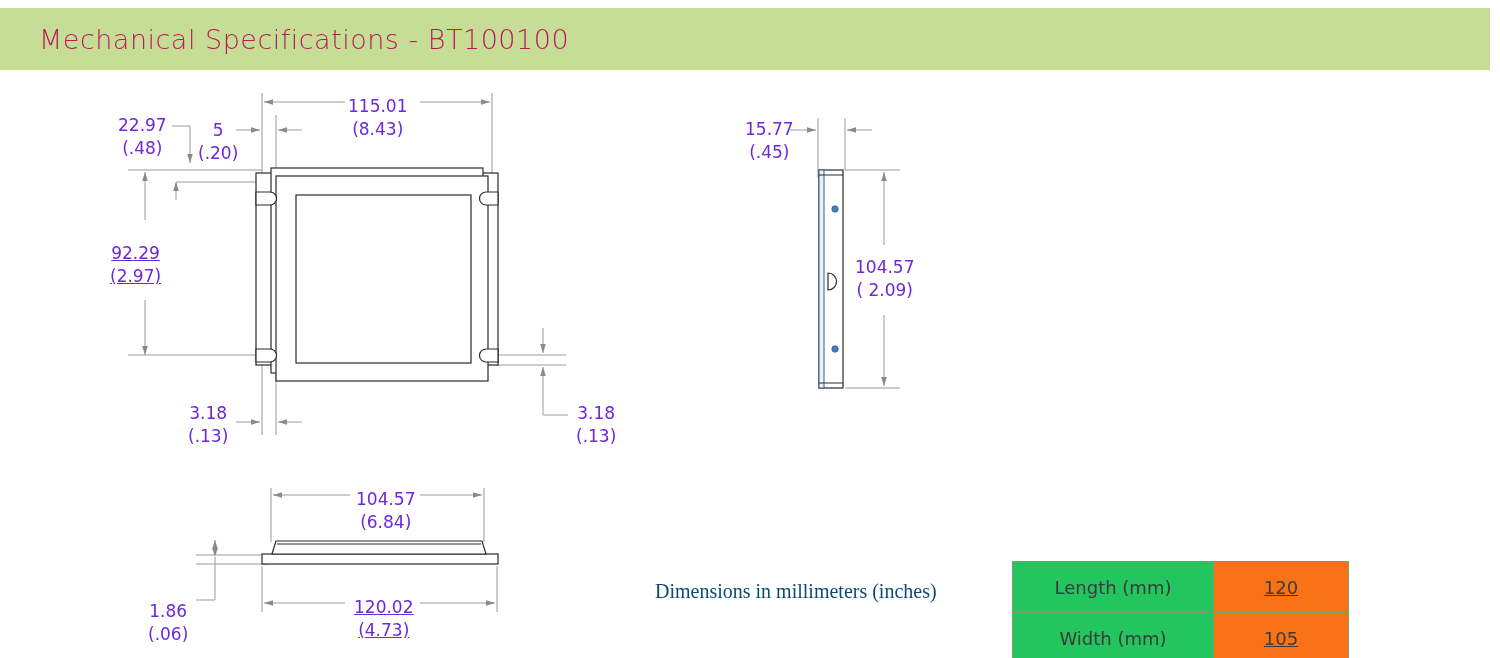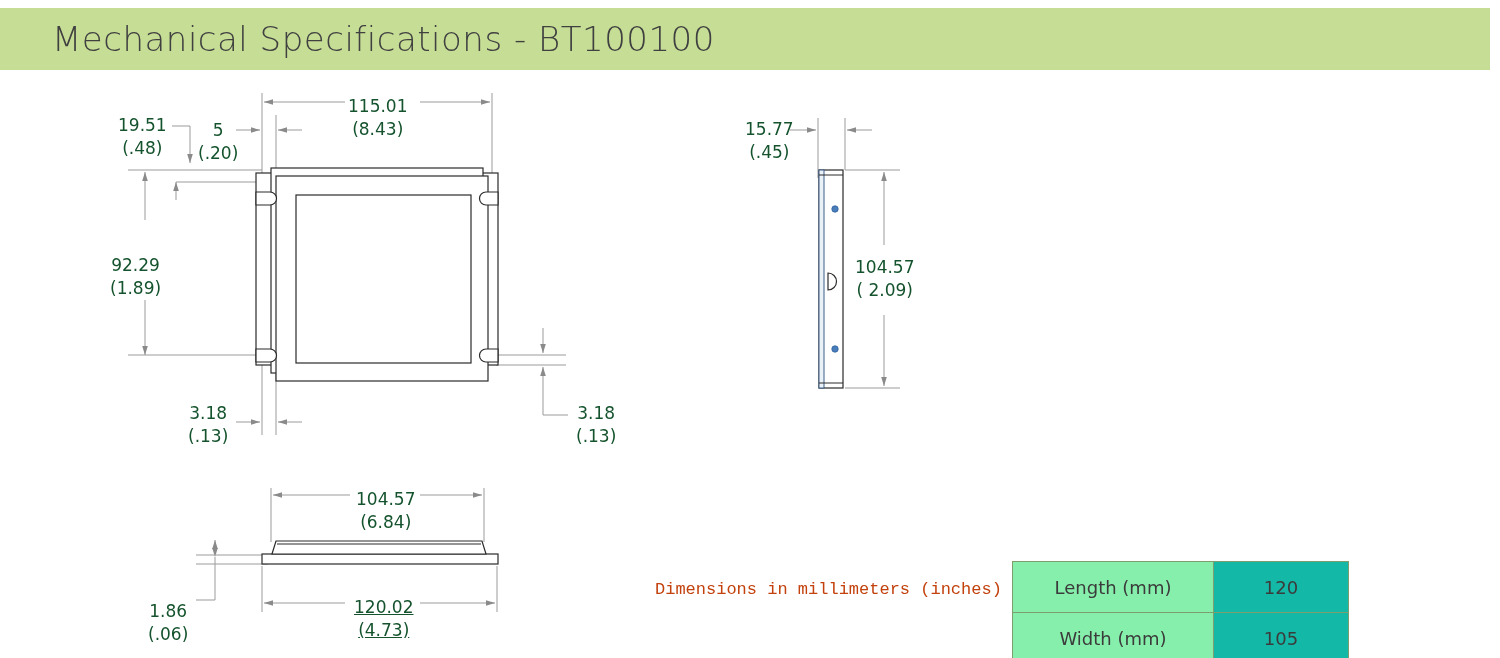--- a/index.html
+++ b/index.html
@@ -16,10 +16,10 @@
     display:flex;align-items:center;
   }
   #header-title{
-    margin-left:52px;
-    font-size:34px;
+    margin-left:39px;
+    font-size:27px;
     font-weight:300;
-    color:#404040;
+    color:#be185d;
     letter-spacing:0.5px;
     font-family:"DejaVu Sans", sans-serif;
   }

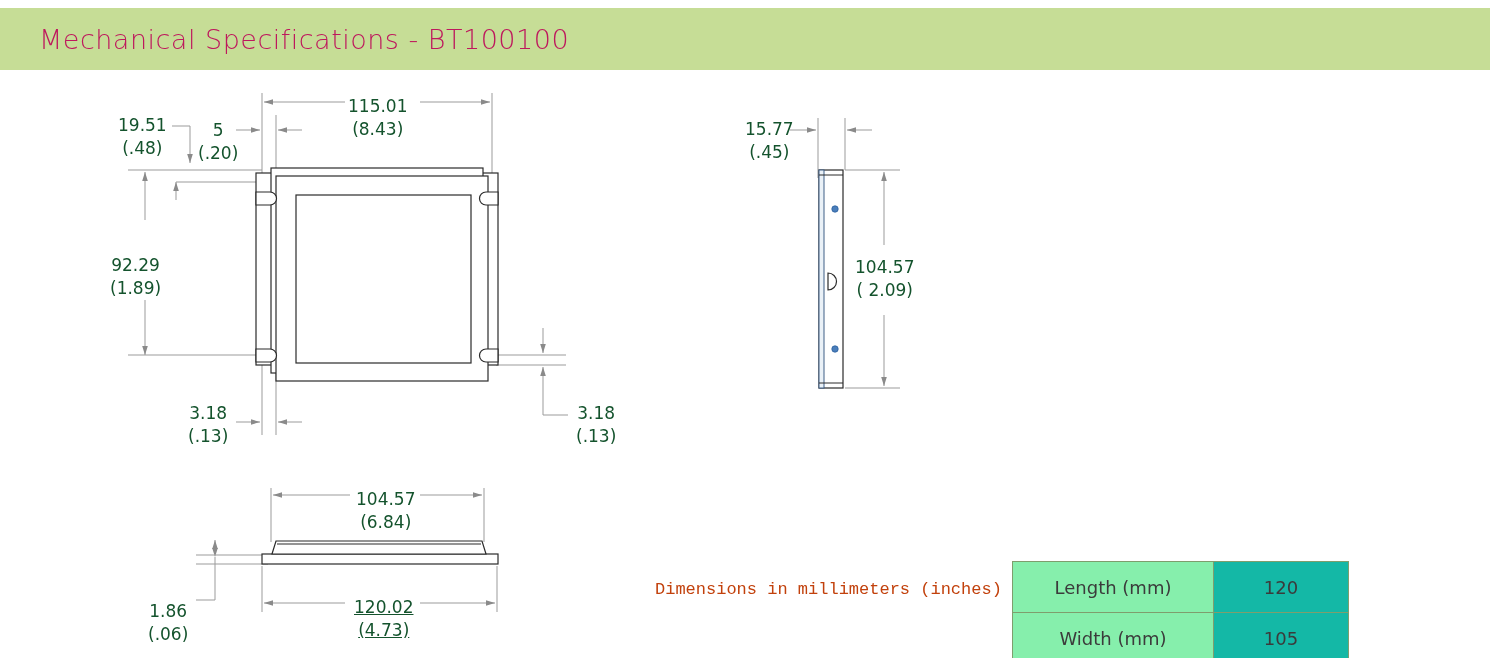--- a/index.html
+++ b/index.html
@@ -29,7 +29,7 @@
   .dim-text{
     position:absolute;
     font-size:17px;
-    color:#14532d;
+    color:#6d28d9;
     font-family:"DejaVu Sans", sans-serif;
     white-space:nowrap;
     line-height:1.35;

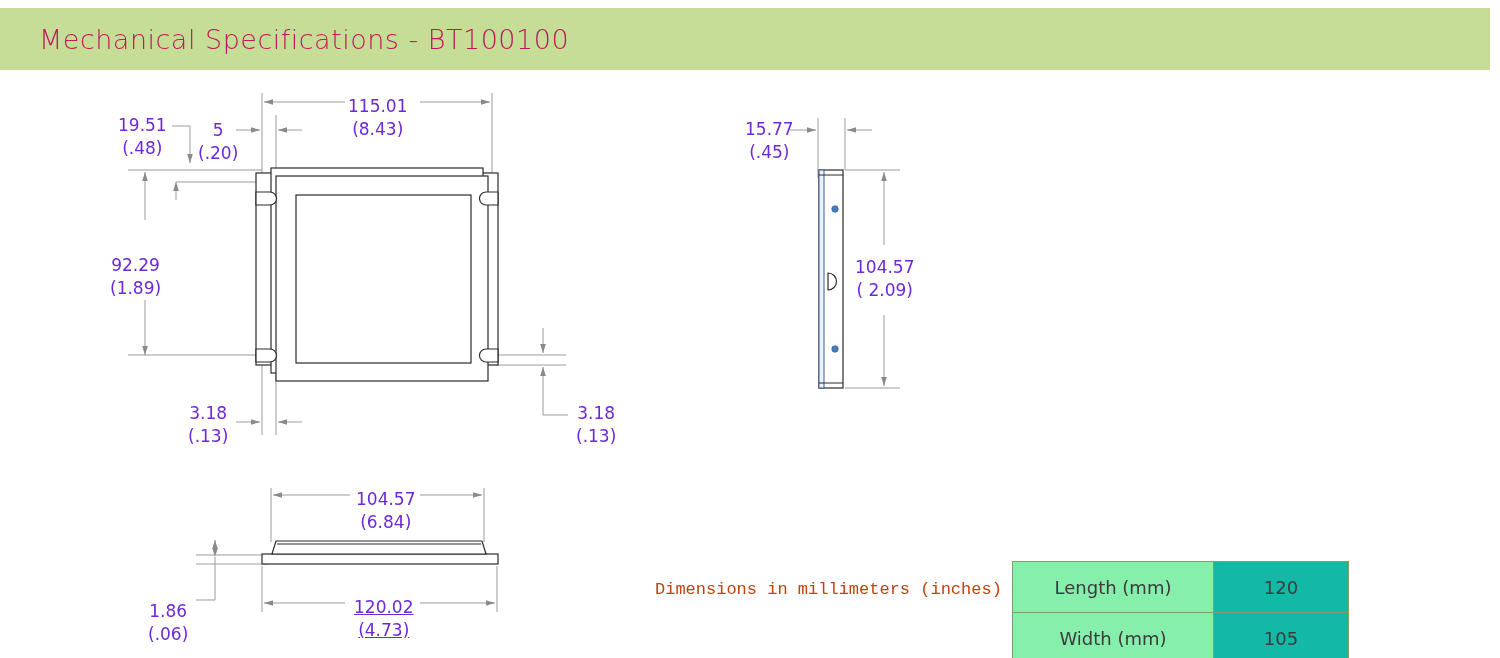--- a/index.html
+++ b/index.html
@@ -174,7 +174,7 @@
 
   
   <div class="dim-text" style="left:118px;top:44px;">
-    <span>19.51</span><br>
+    <span>22.97</span><br>
     <span>(.48)</span>
   </div>
   <div class="dim-text" style="left:198px;top:49px;">

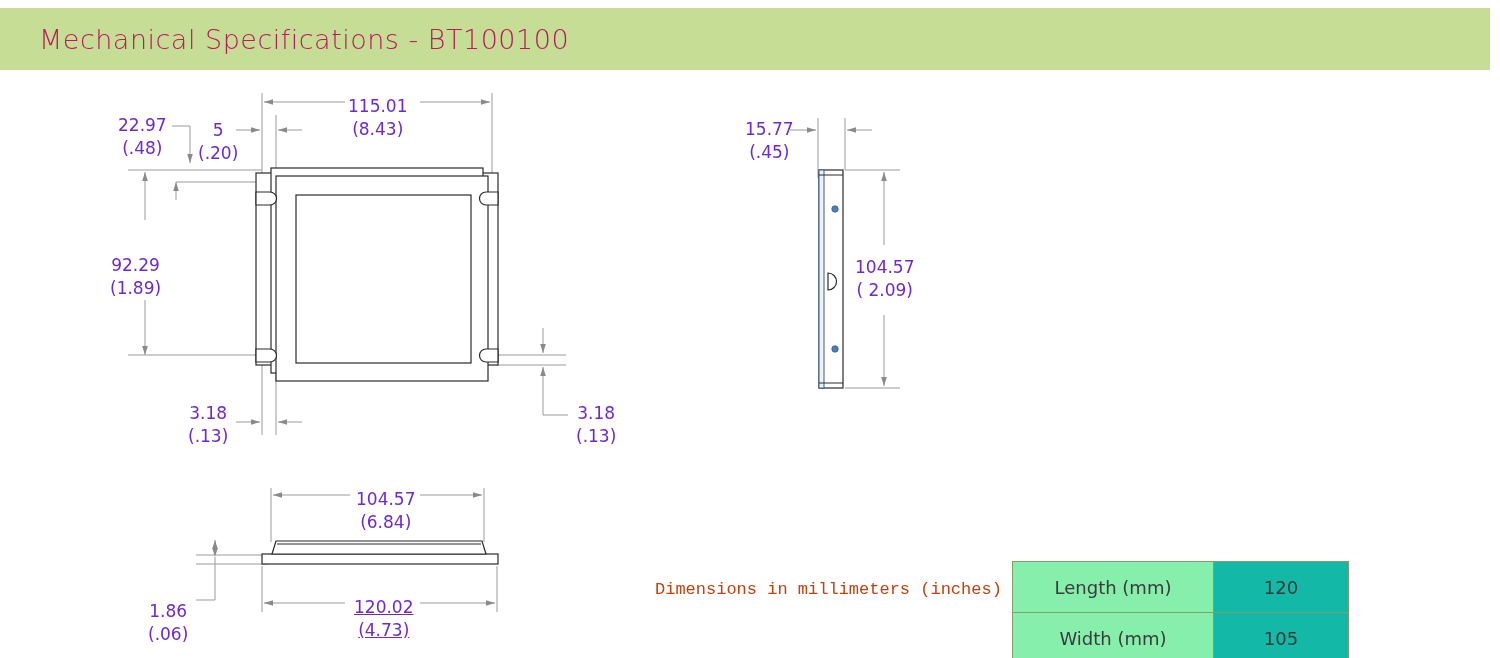--- a/index.html
+++ b/index.html
@@ -185,7 +185,7 @@
     <span>115.01</span><br>
     <span>(8.43)</span>
   </div>
-  <div class="dim-text" style="left:110px;top:184px;">
+  <div class="dim-text" style="left:110px;top:172px;text-decoration:underline;">
     <span>92.29</span><br>
     <span>(1.89)</span>
   </div>

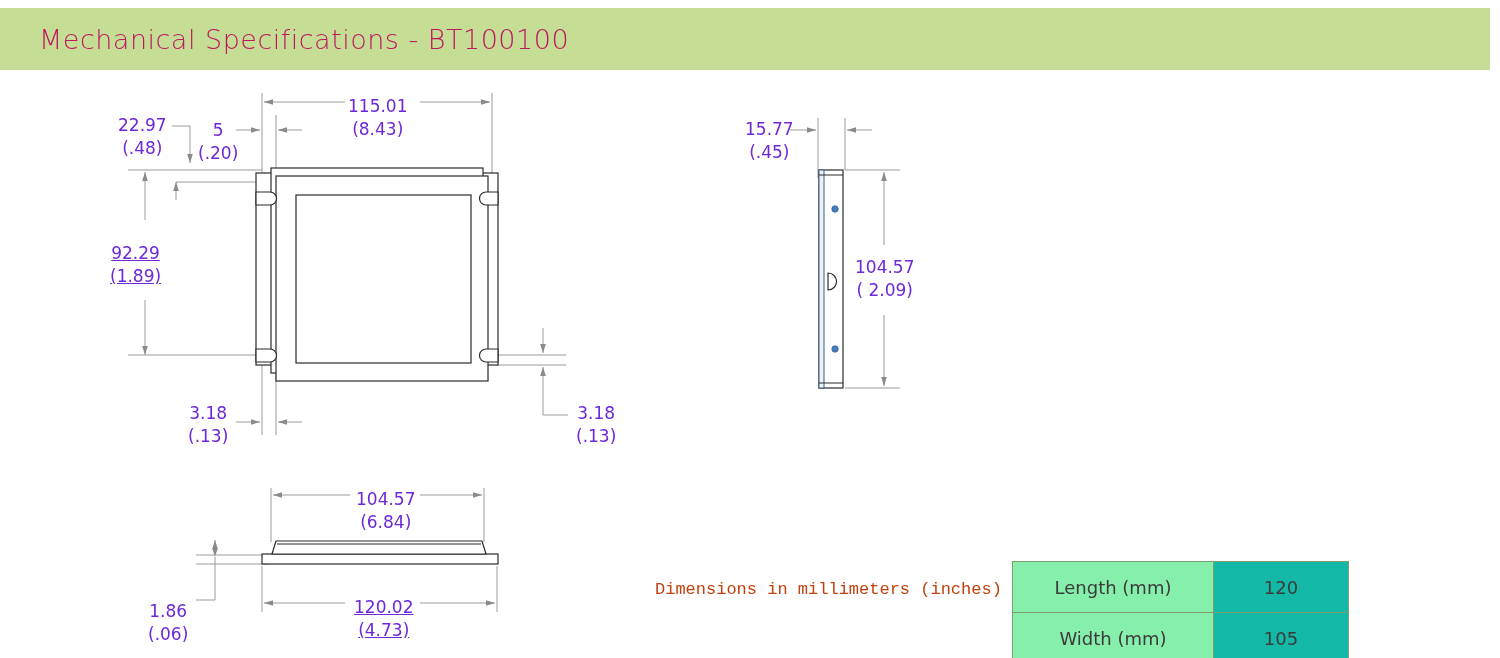--- a/index.html
+++ b/index.html
@@ -187,7 +187,7 @@
   </div>
   <div class="dim-text" style="left:110px;top:172px;text-decoration:underline;">
     <span>92.29</span><br>
-    <span>(1.89)</span>
+    <span>(2.97)</span>
   </div>
   <div class="dim-text" style="left:188px;top:332px;">
     <span>3.18</span><br>

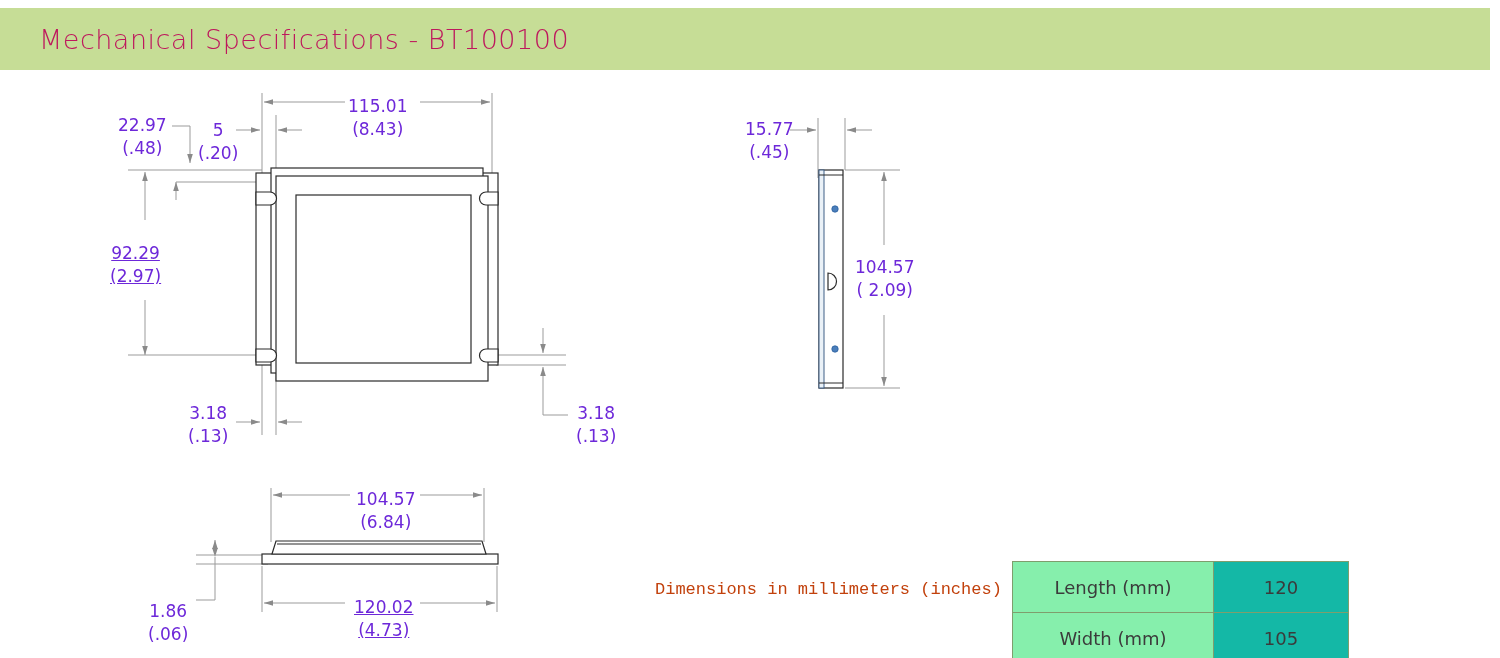--- a/index.html
+++ b/index.html
@@ -37,8 +37,8 @@
   }
   #caption{
     position:absolute;left:655px;top:510px;
-    font-size:17px;color:#c2410c;
-    font-family:Liberation Mono, monospace;
+    font-size:20px;color:#0c4a6e;
+    font-family:Liberation Serif, serif;
     white-space:nowrap;
   }
   #spec-table{

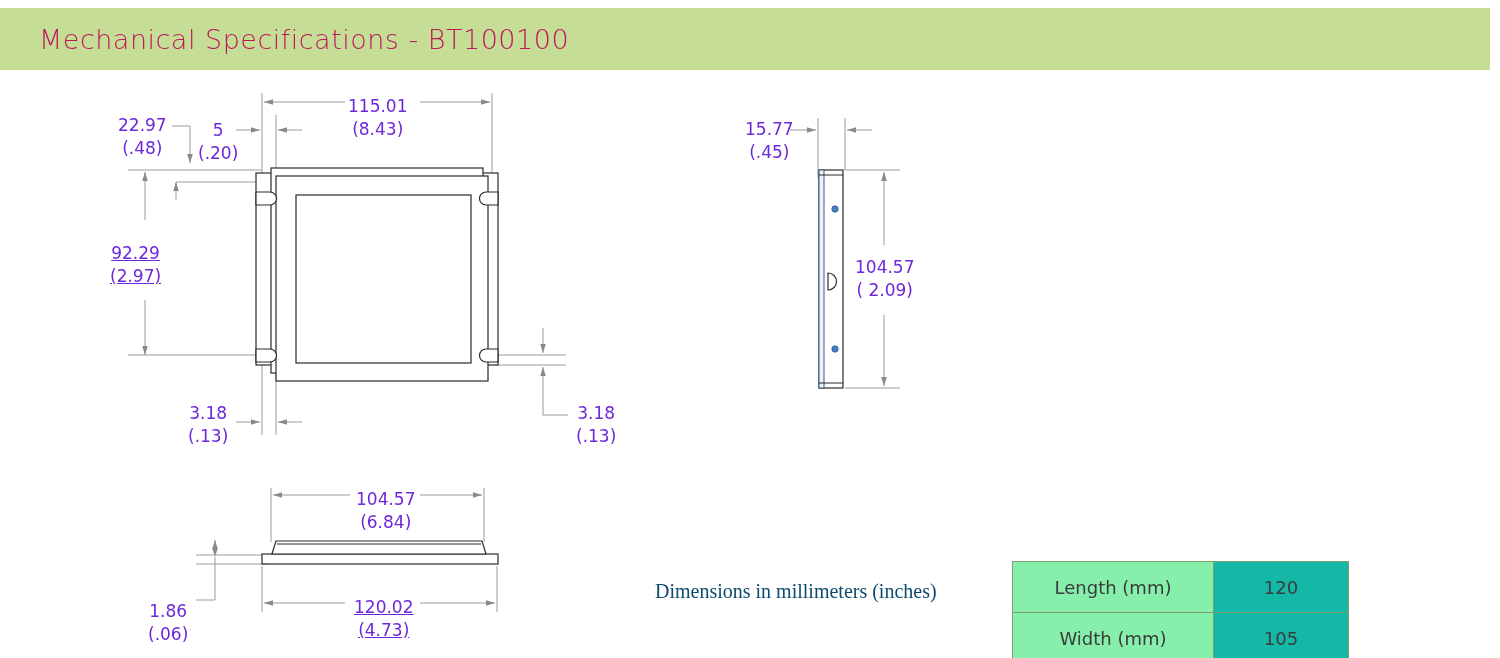--- a/index.html
+++ b/index.html
@@ -54,7 +54,7 @@
     font-family:"DejaVu Sans", sans-serif;
   }
   #spec-table td.label-cell{
-    background:#86efac;width:198px;
+    background:#22c55e;width:198px;
   }
   #spec-table td.value-cell{
     background:#14b8a6;width:132px;

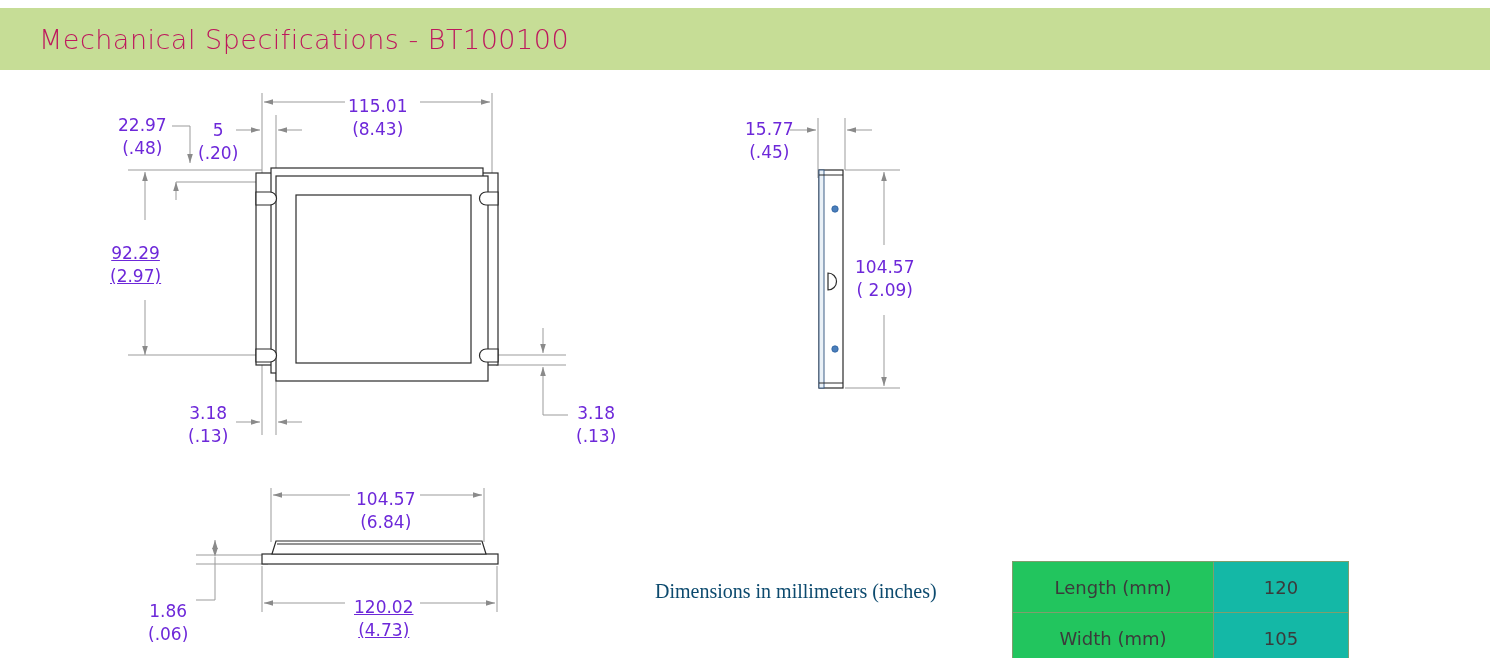--- a/index.html
+++ b/index.html
@@ -57,7 +57,7 @@
     background:#22c55e;width:198px;
   }
   #spec-table td.value-cell{
-    background:#14b8a6;width:132px;
+    background:#f97316;width:132px;text-decoration:underline;
   }
 </style>
 </head>

